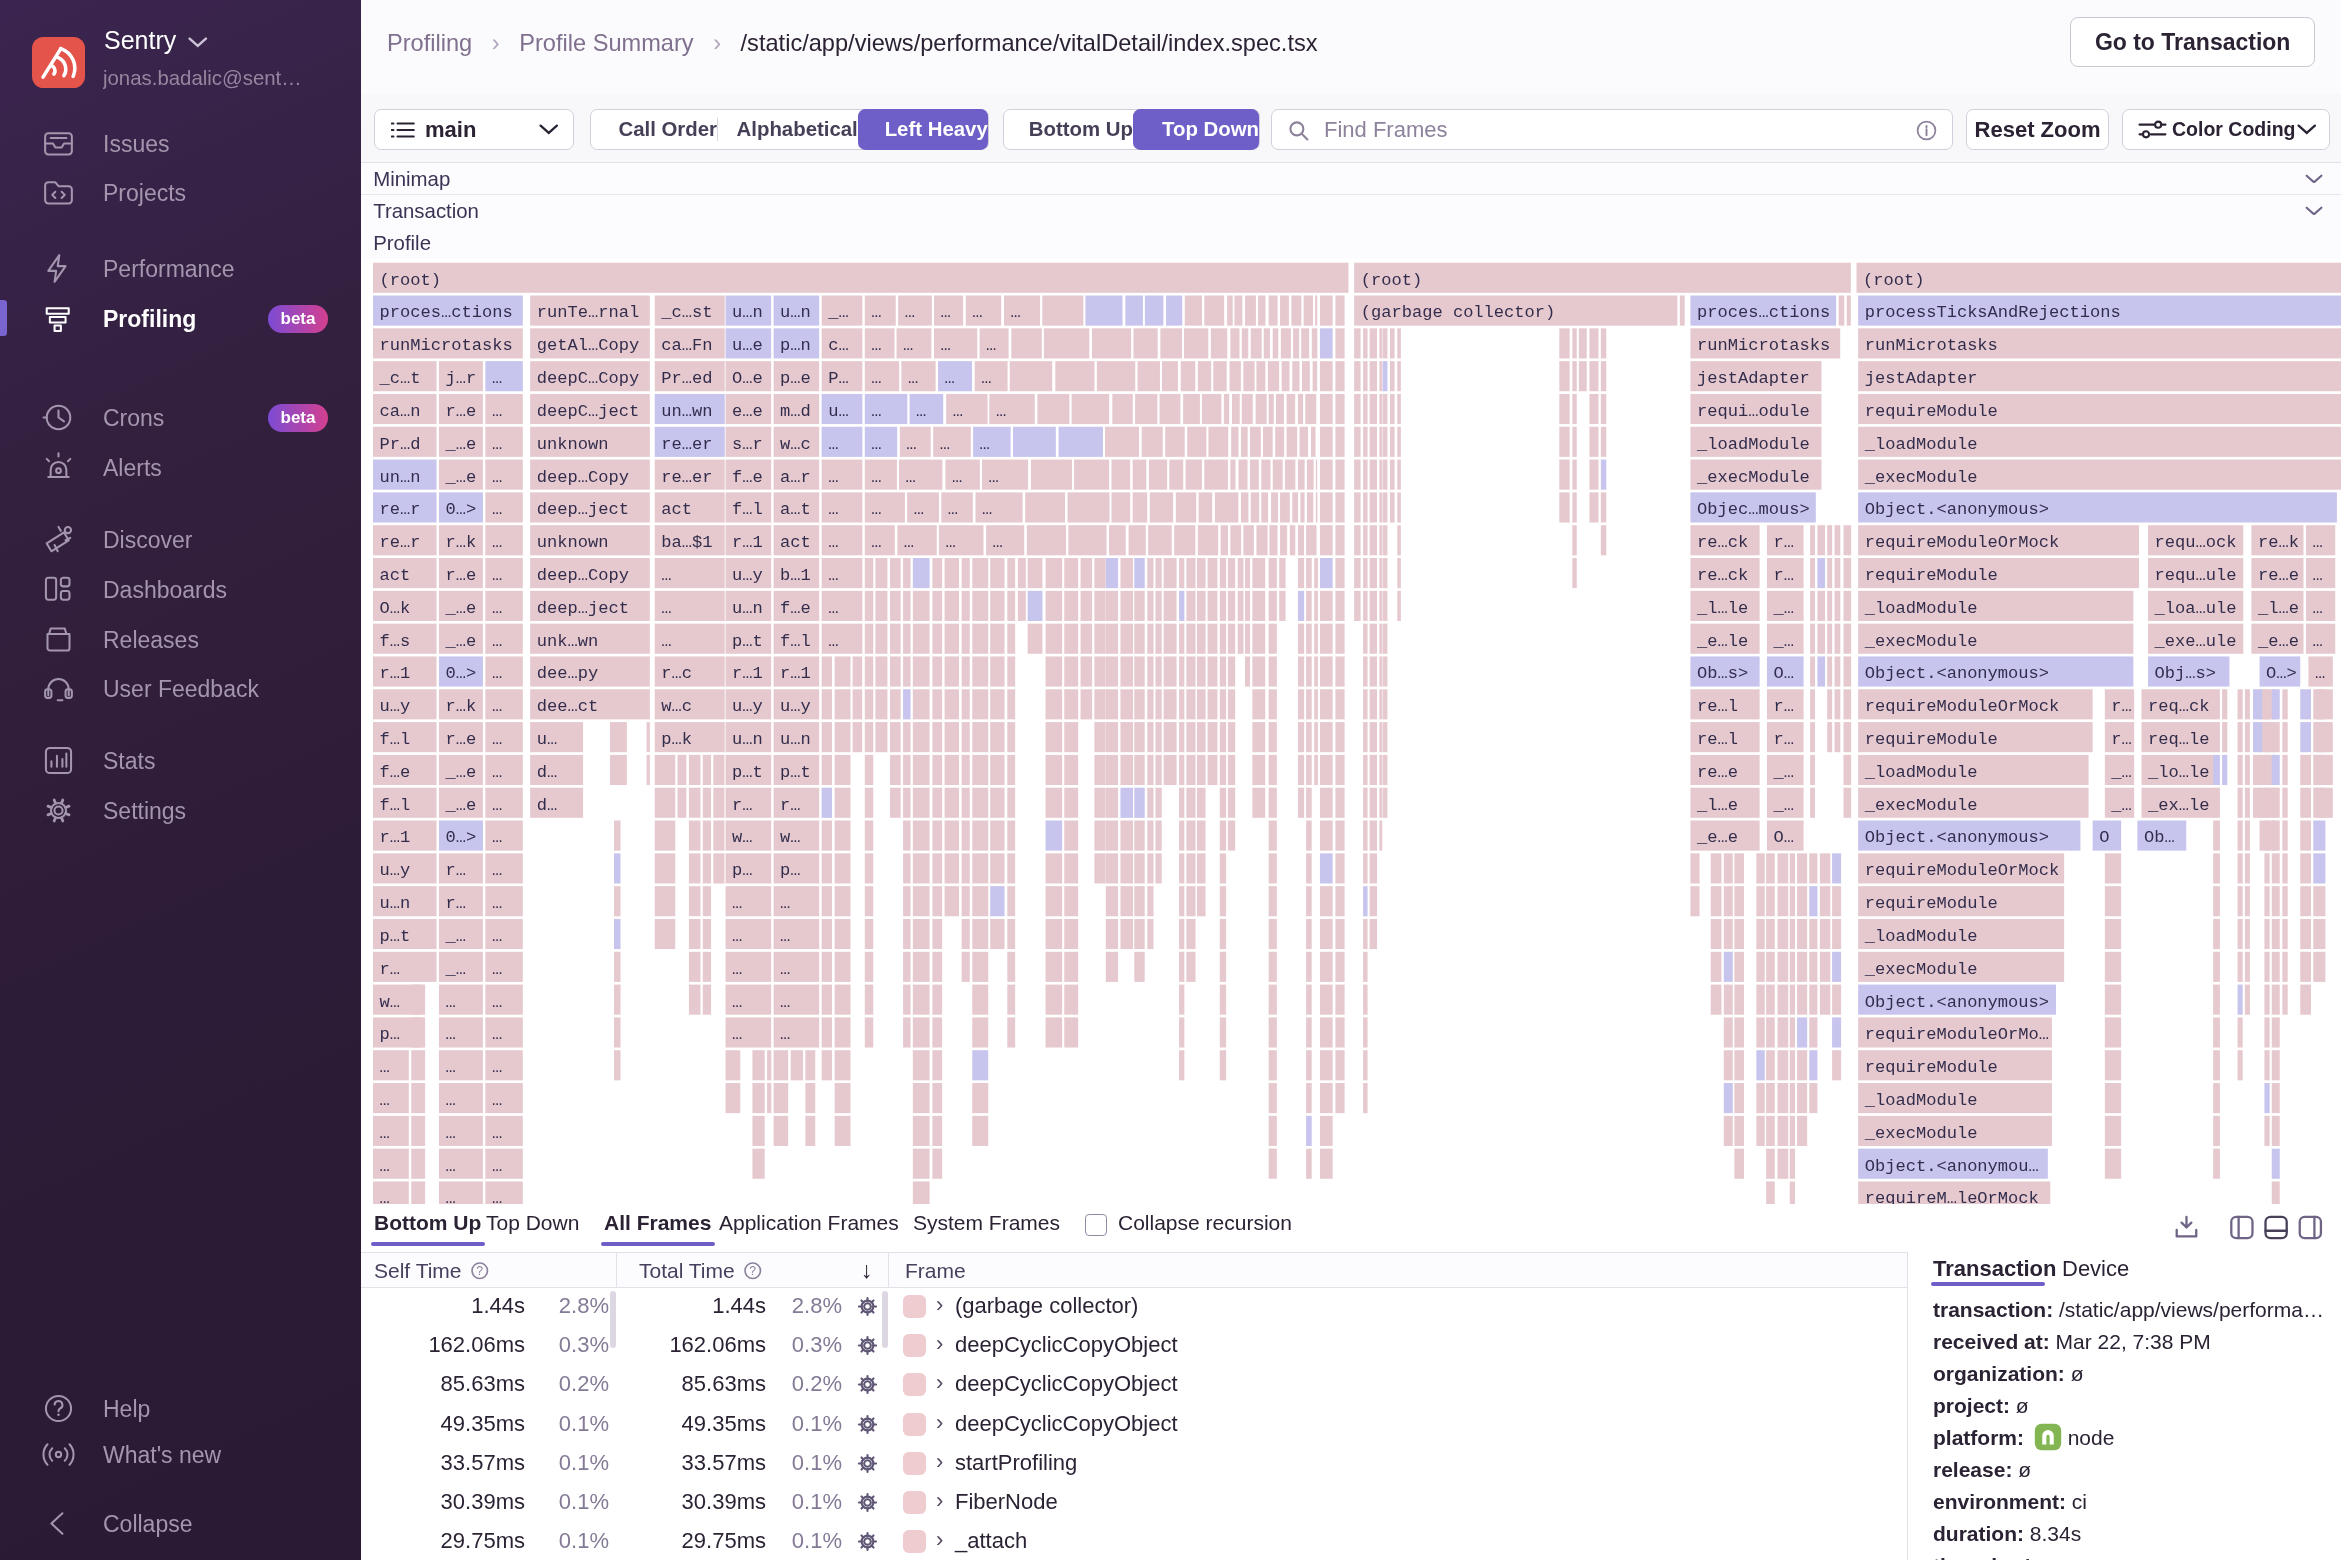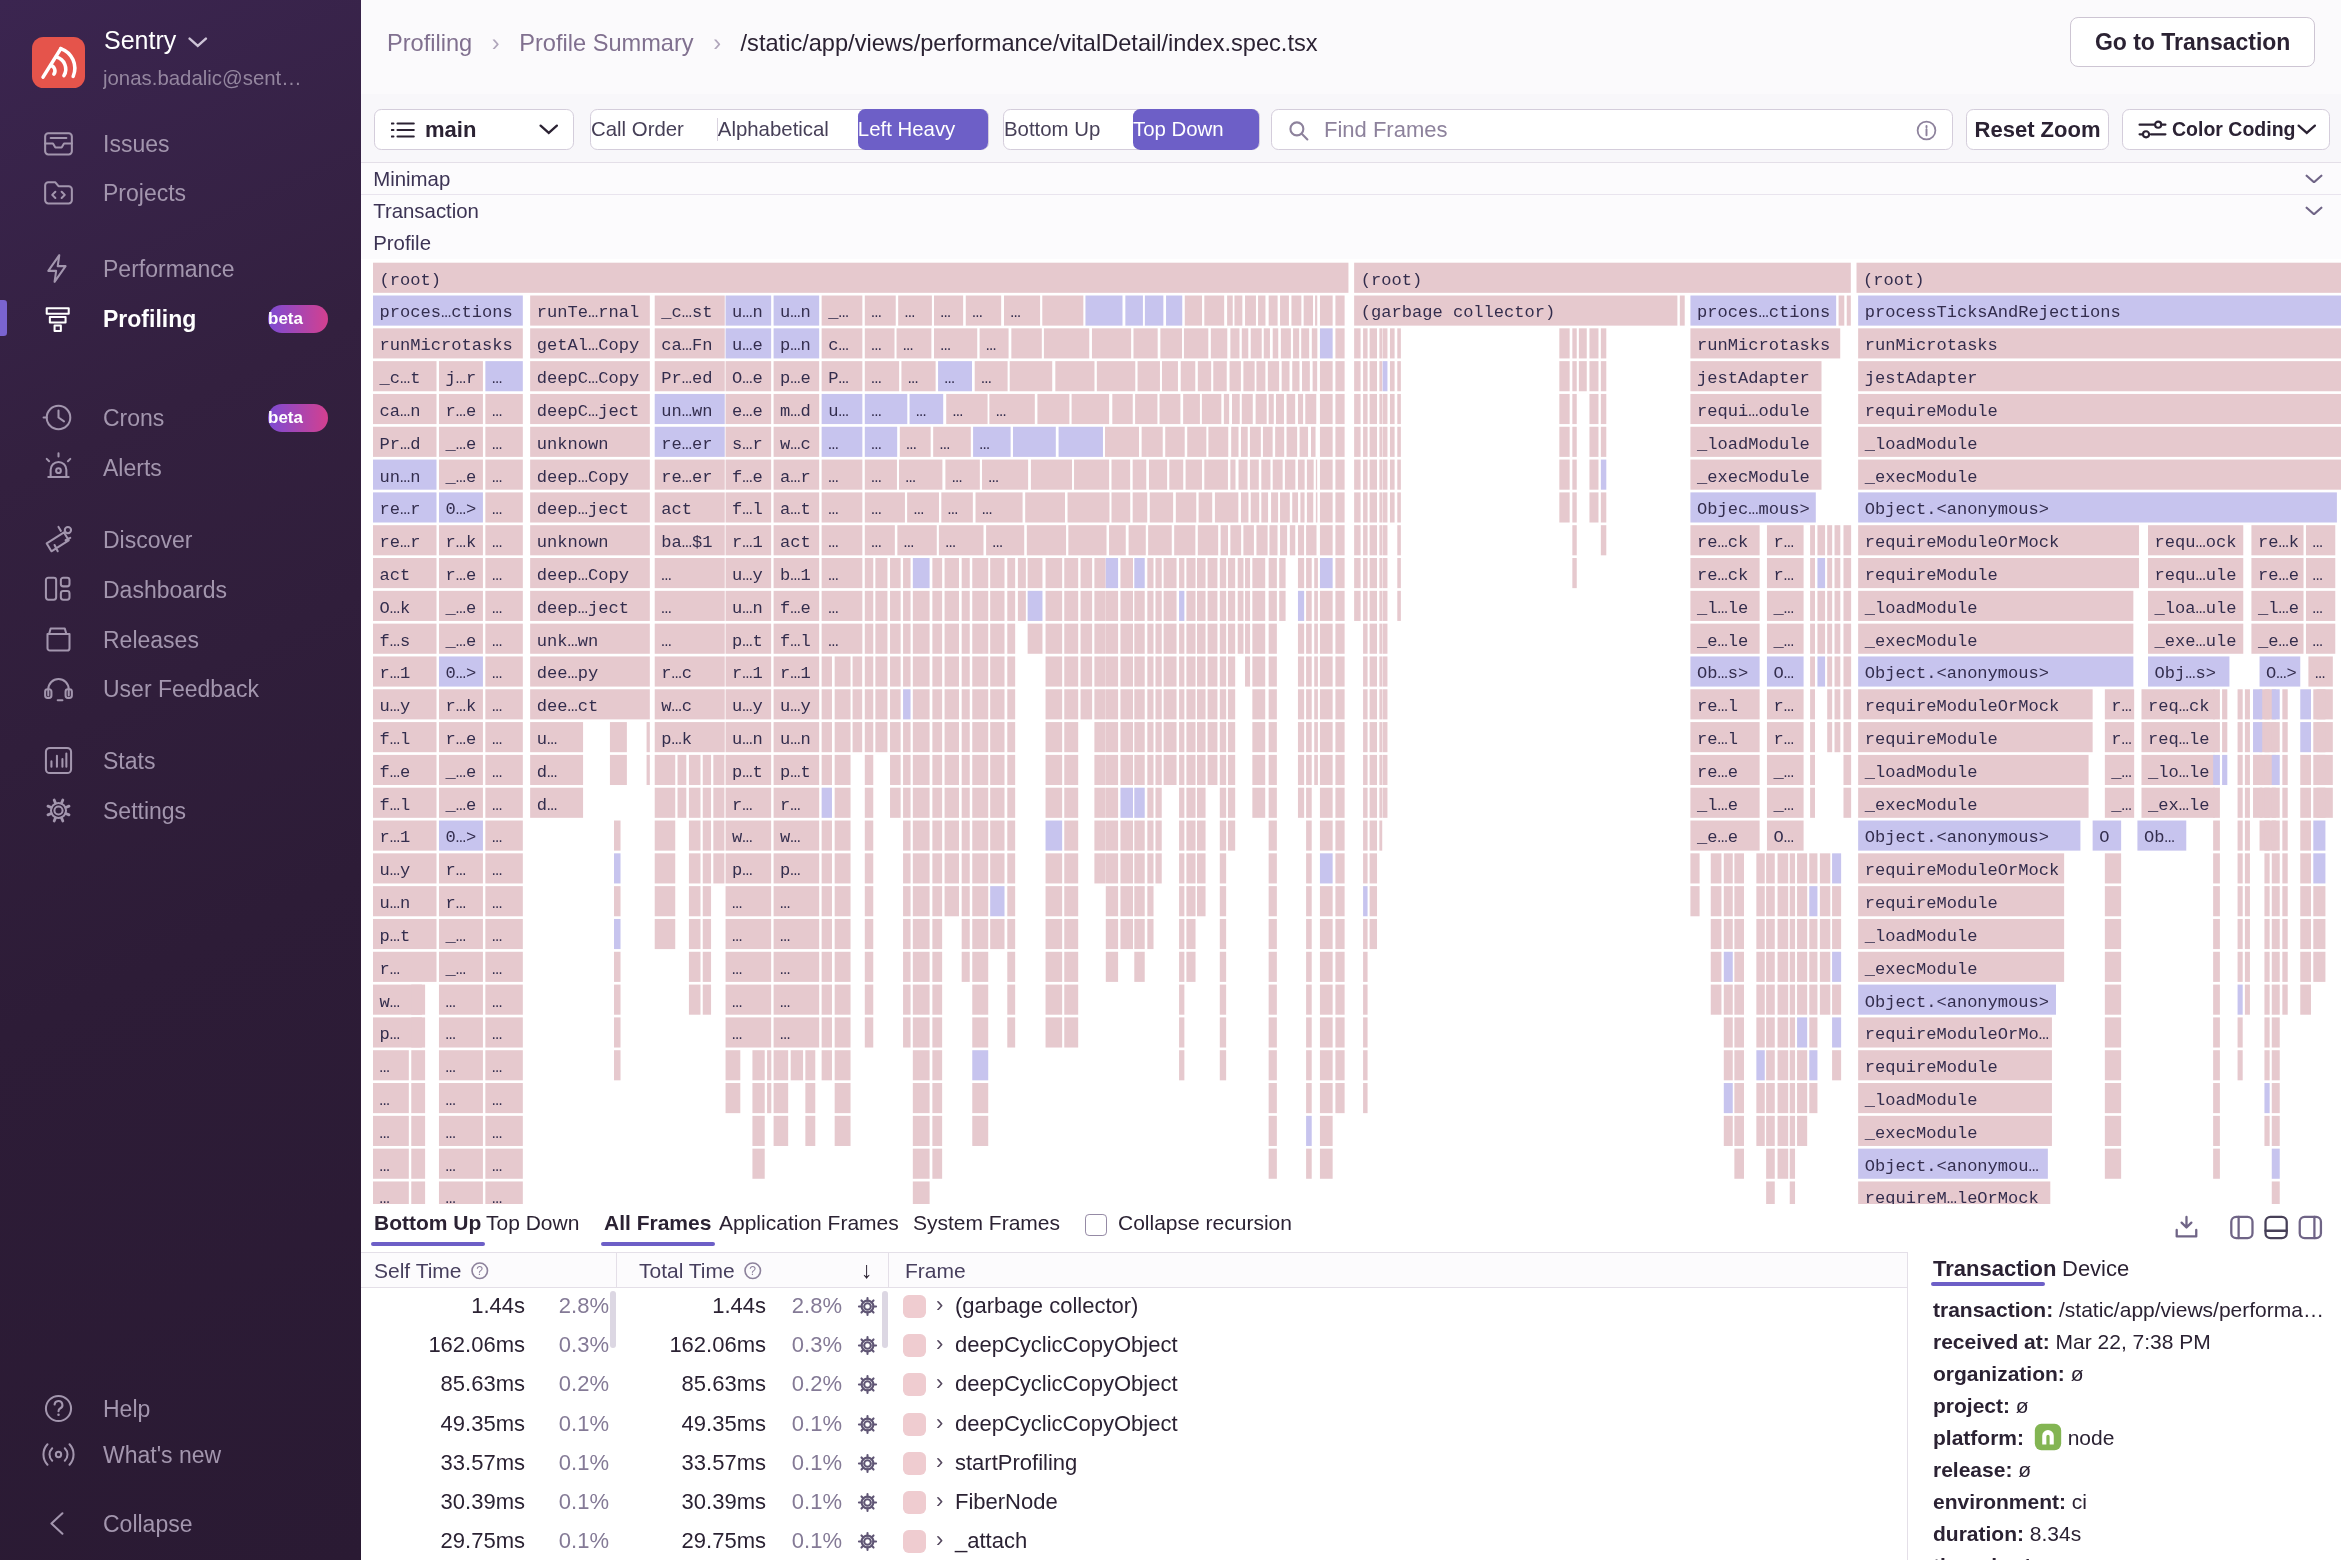--- a/index.html
+++ b/index.html
@@ -27,7 +27,7 @@
 #toolbar{position:absolute;left:0;top:94px;width:1981px;height:69px;background:#f8f7fa;border-bottom:0.8px solid #e4dfe8}
 .pill{position:absolute;top:14.7px;height:41px;background:#fff;border:0.8px solid #d4cddb;border-radius:7.3px;font-size:22px;color:#2b2233}
 .segwrap{display:flex;align-items:center}
-.seg{text-align:left;line-height:39px;font-weight:normal;color:#463f57;font-size:20.4px}
+.seg{text-align:right;line-height:39px;font-weight:bold;color:#463f57;font-size:20.4px}
 .segdiv{width:0.8px;height:23px;background:#d9d3df}
 .segact{background:#6d5fc7;color:#fff;border-radius:7.3px;height:41px;margin:-0.8px 0;line-height:41px}
 .colrow{position:absolute;left:0;width:1981px;background:#fcfbfd;border-bottom:0.8px solid #e9e4ee;font-size:20.4px;color:#3c3354}

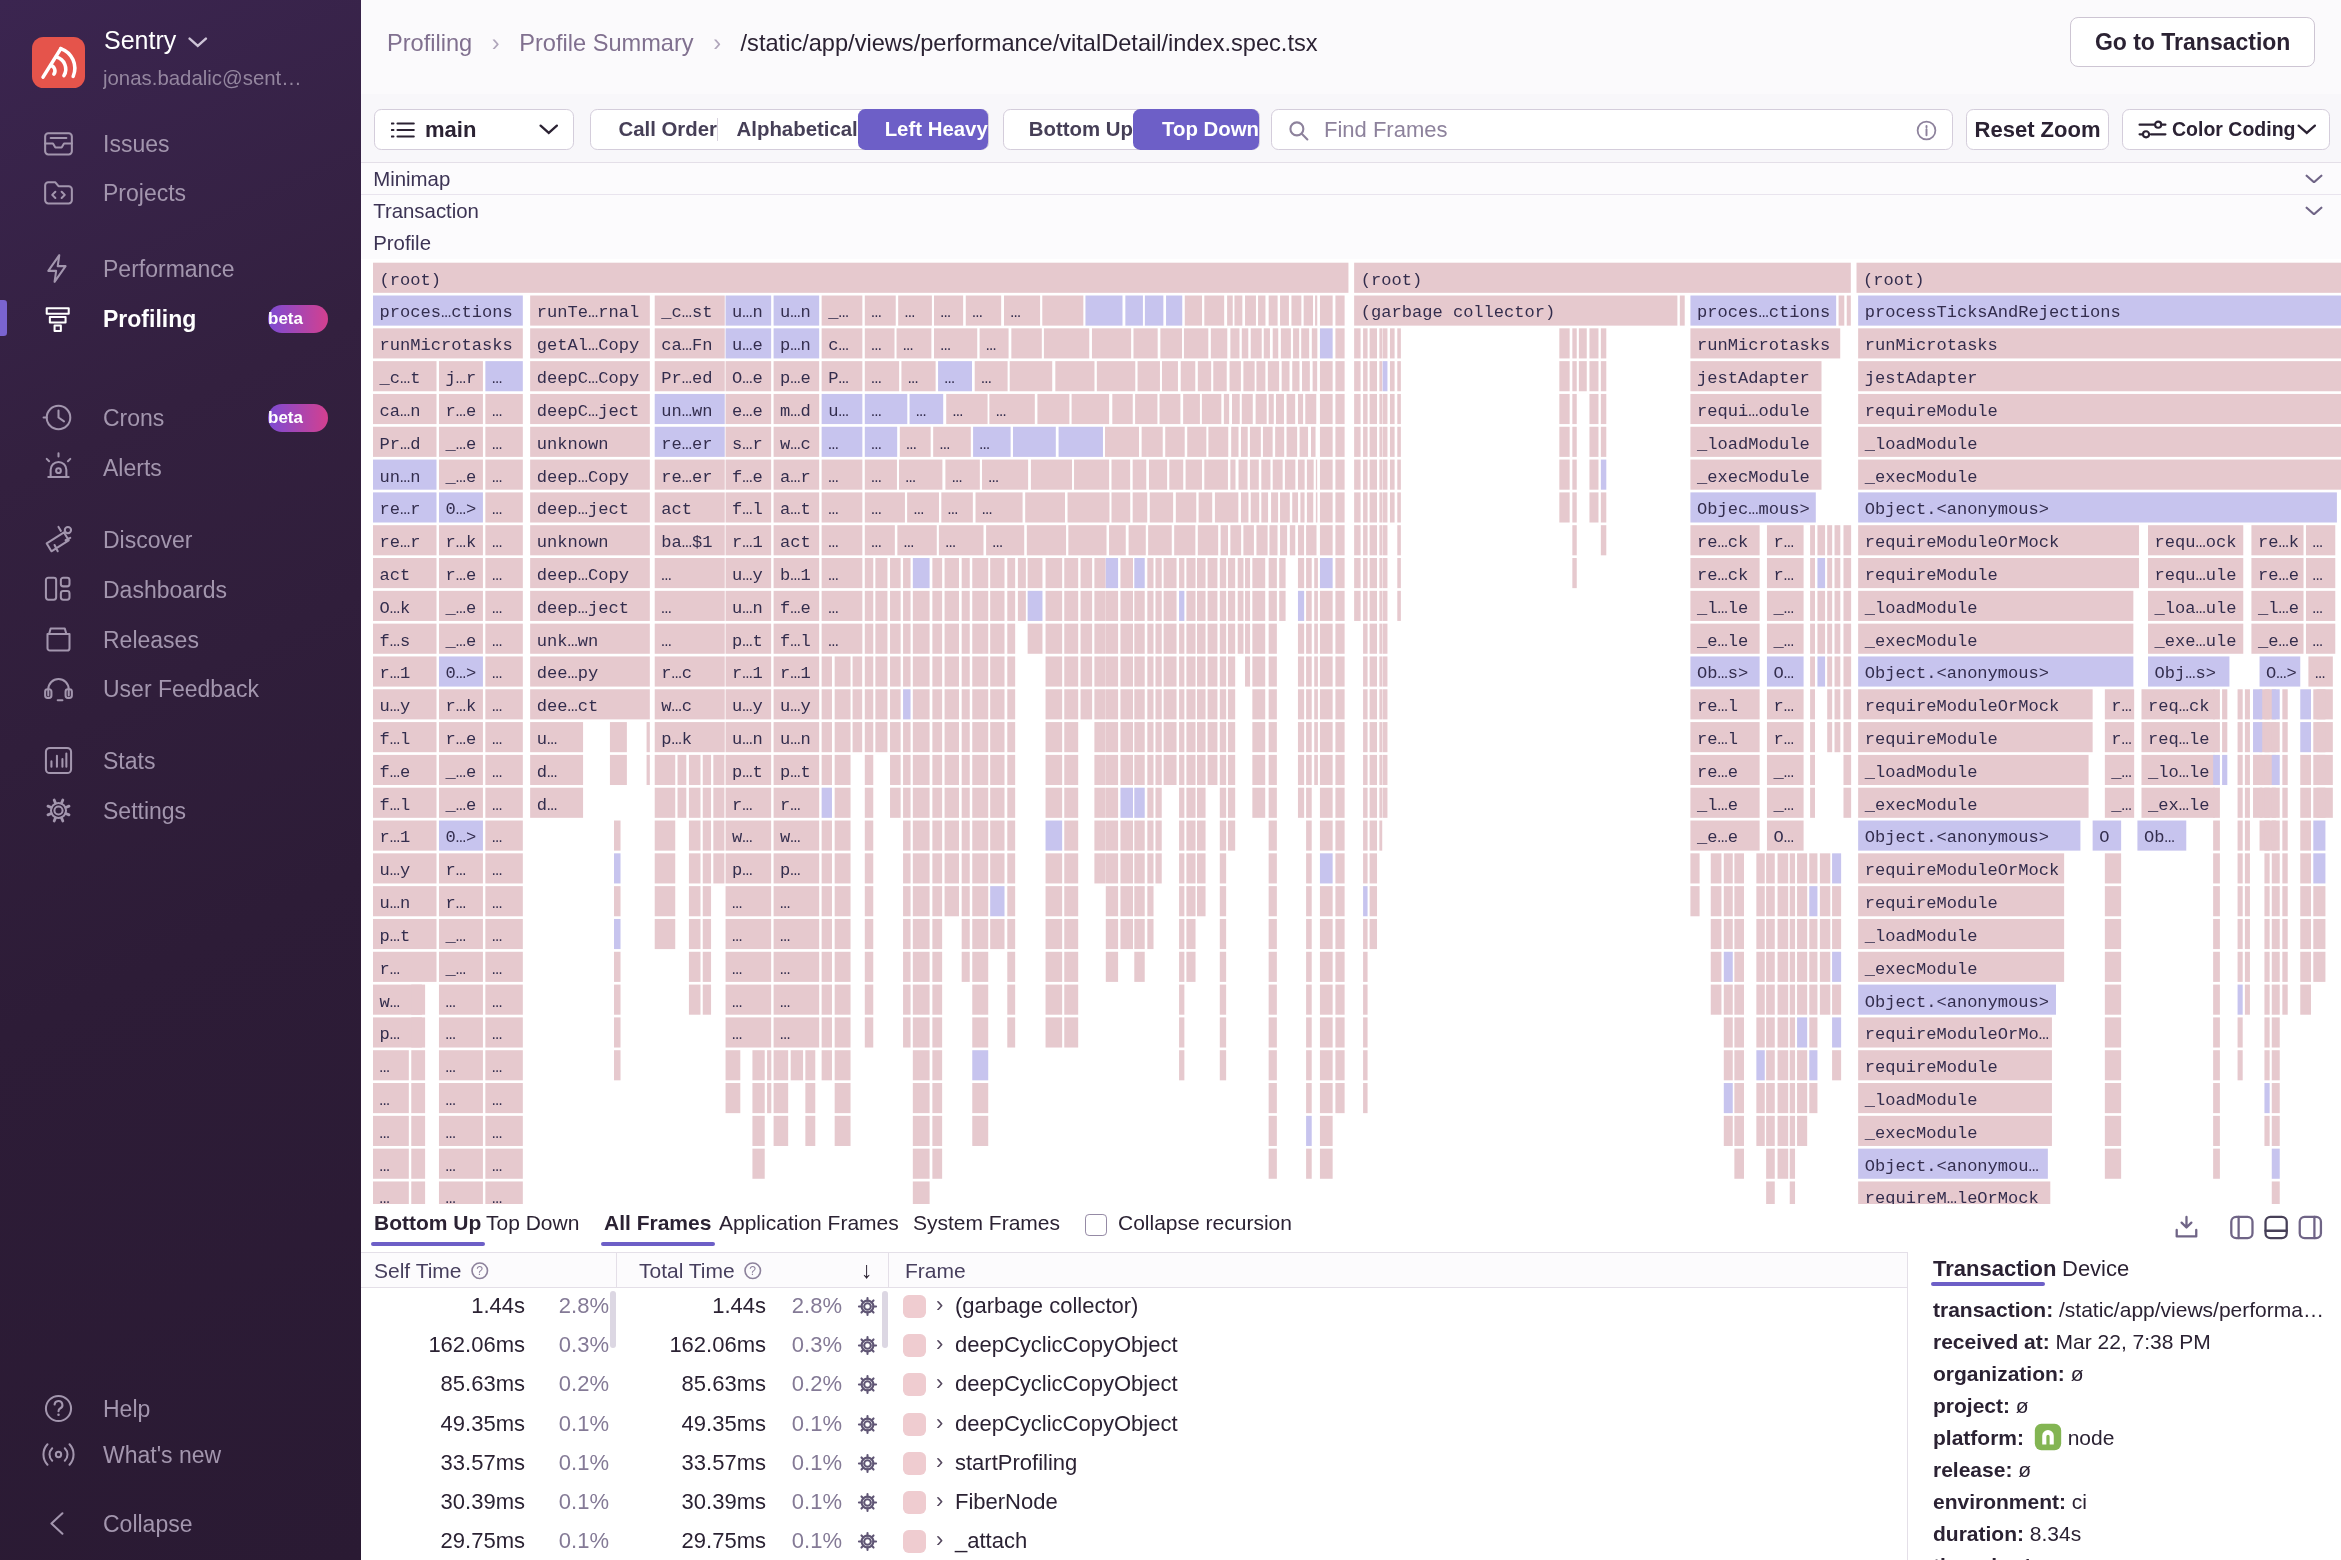--- a/index.html
+++ b/index.html
@@ -13,7 +13,7 @@
 .nav .lb{position:absolute;left:103px;top:1.6px;font-size:23px;color:#a396ae}
 .nav.act .lb{color:#fff;font-weight:bold}
 .beta{position:absolute;left:268px;top:0.8px;width:60px;height:28px;border-radius:14px;
- background:linear-gradient(90deg,#7c4bd4,#d3408f);color:#fff;font-size:17px;font-weight:bold;line-height:28px}
+ background:linear-gradient(90deg,#7c4bd4,#d3408f);color:#fff;font-size:17px;font-weight:bold;text-align:center;line-height:28px}
 .actbar{position:absolute;left:0;top:300px;width:6.5px;height:36px;background:#7a64d0;border-radius:0 3.3px 3.3px 0}
 svg.icstroke{stroke:#a396ae;fill:none;stroke-width:2.6;stroke-linecap:round;stroke-linejoin:round}
 .nav.act svg.icstroke{stroke:#fff}

